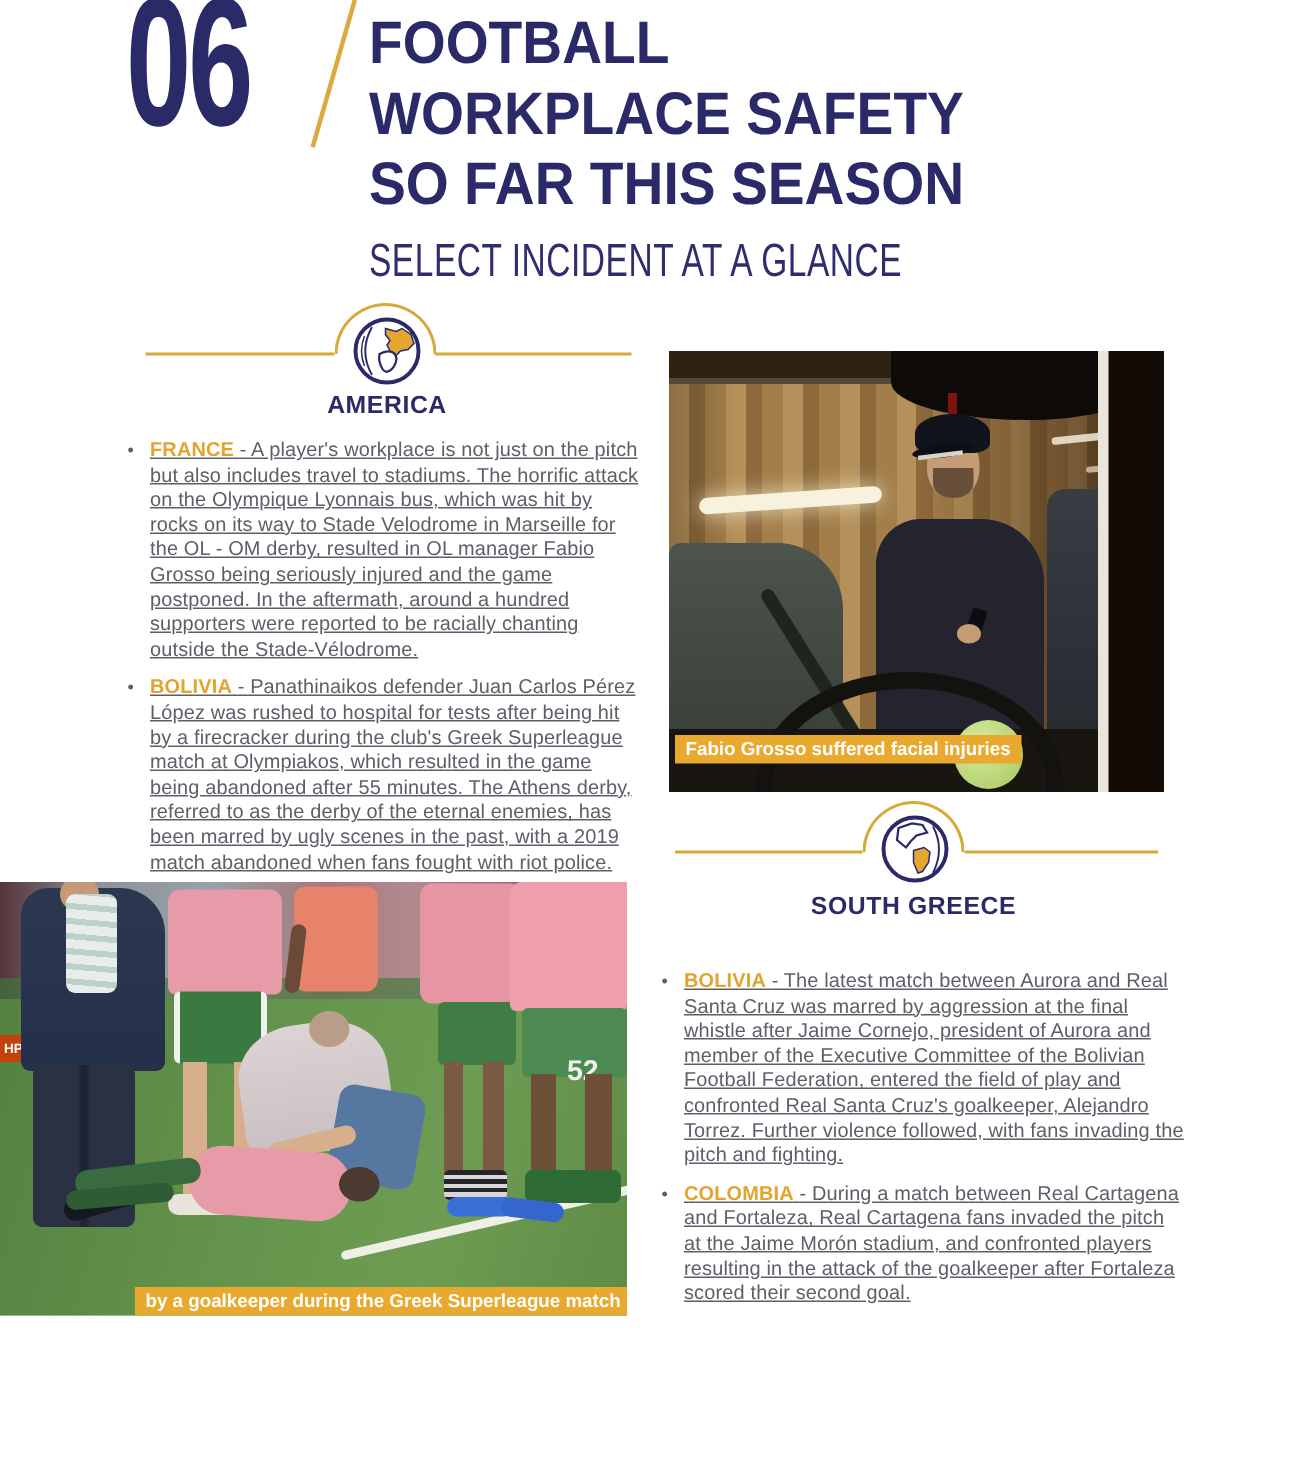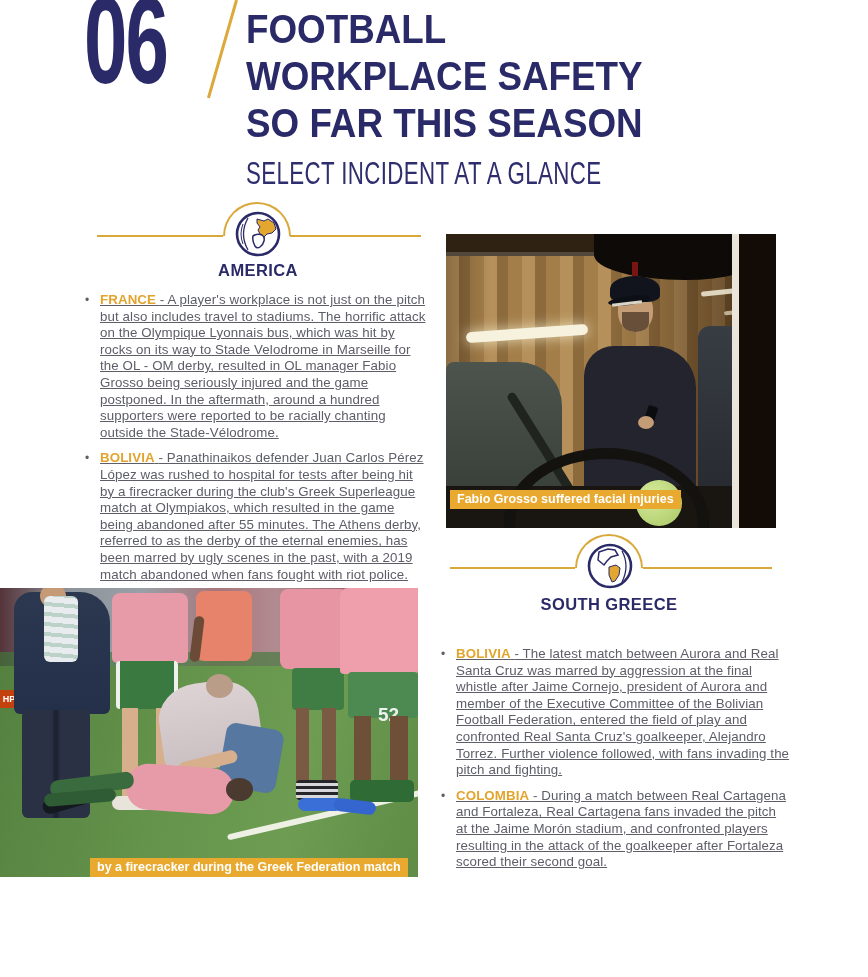--- a/index.html
+++ b/index.html
@@ -282,7 +282,7 @@
     <div class="abs injured-sock"></div>
     <div class="abs injured-head"></div>
 
-    <div class="cap-strip" style="left:90px; top:270px;">by a firecracker during the Greek Federation match</div>
+    <div class="cap-strip" style="left:90px; top:270px;">by a goalkeeper during the Greek Superleague match</div>
   </div>
 
 </div>

